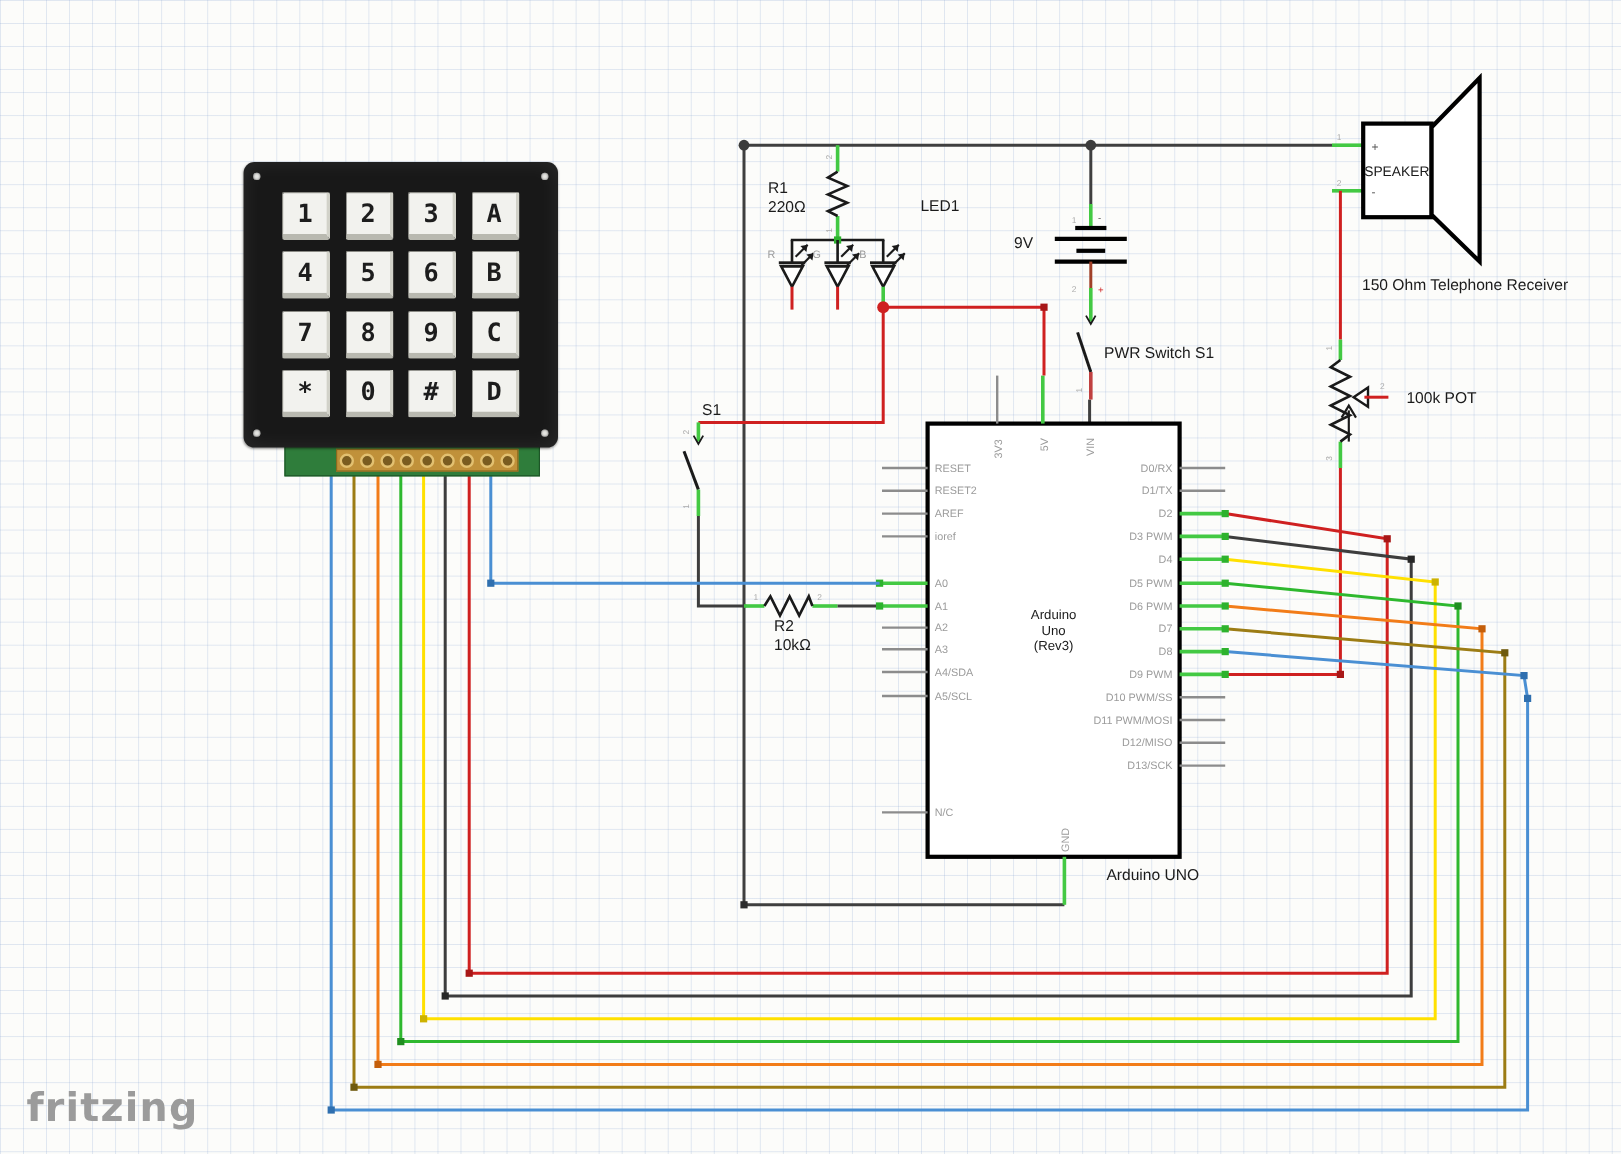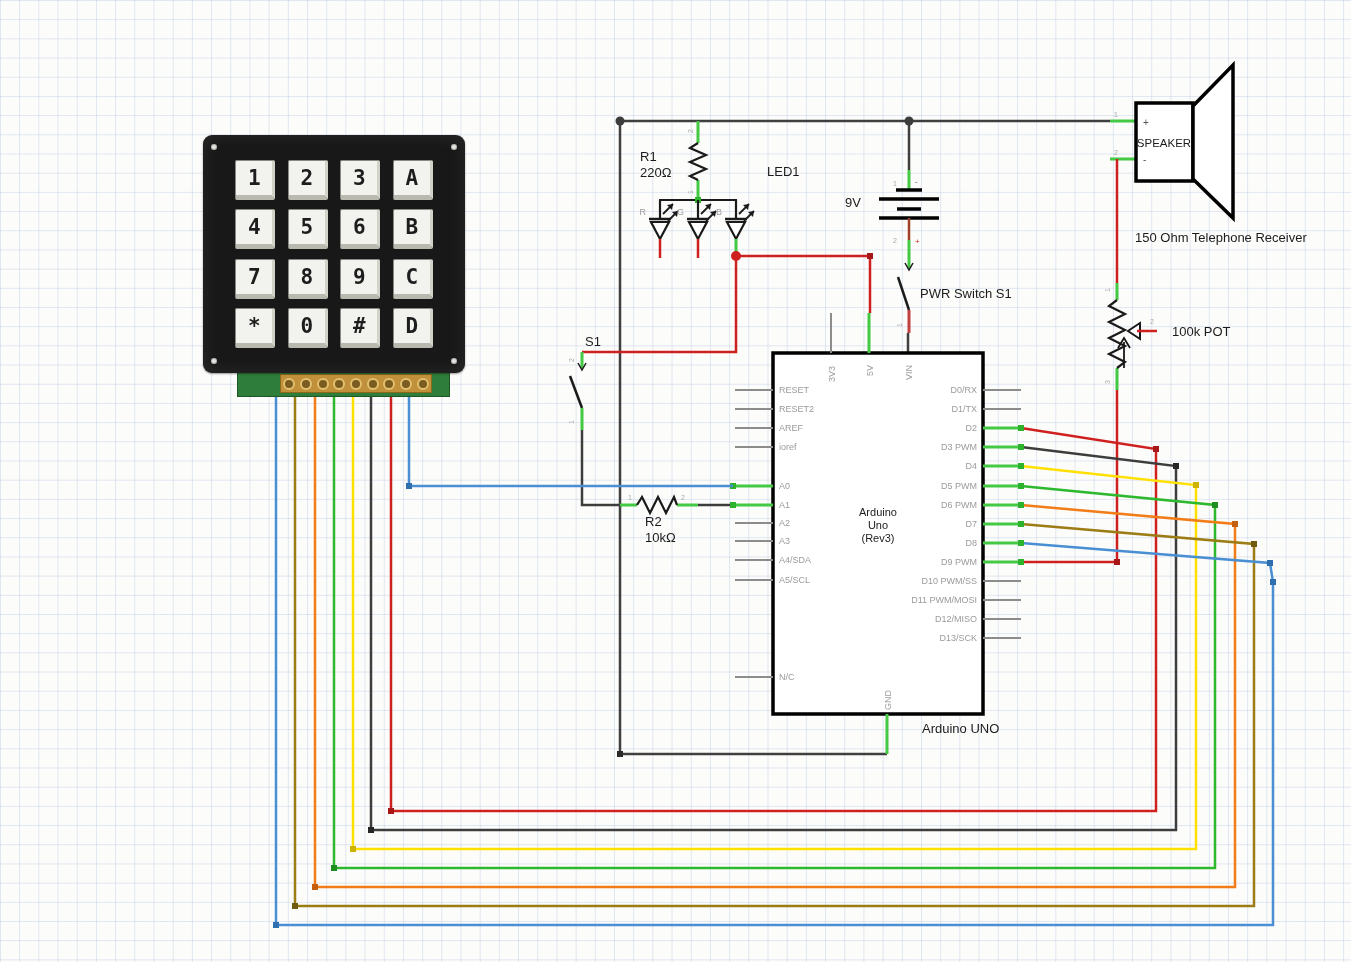--- a/index.html
+++ b/index.html
@@ -372,6 +372,7 @@
   </div>
 </div>
 
+<div id="logo">fritzing</div>
 
 </div>
 

